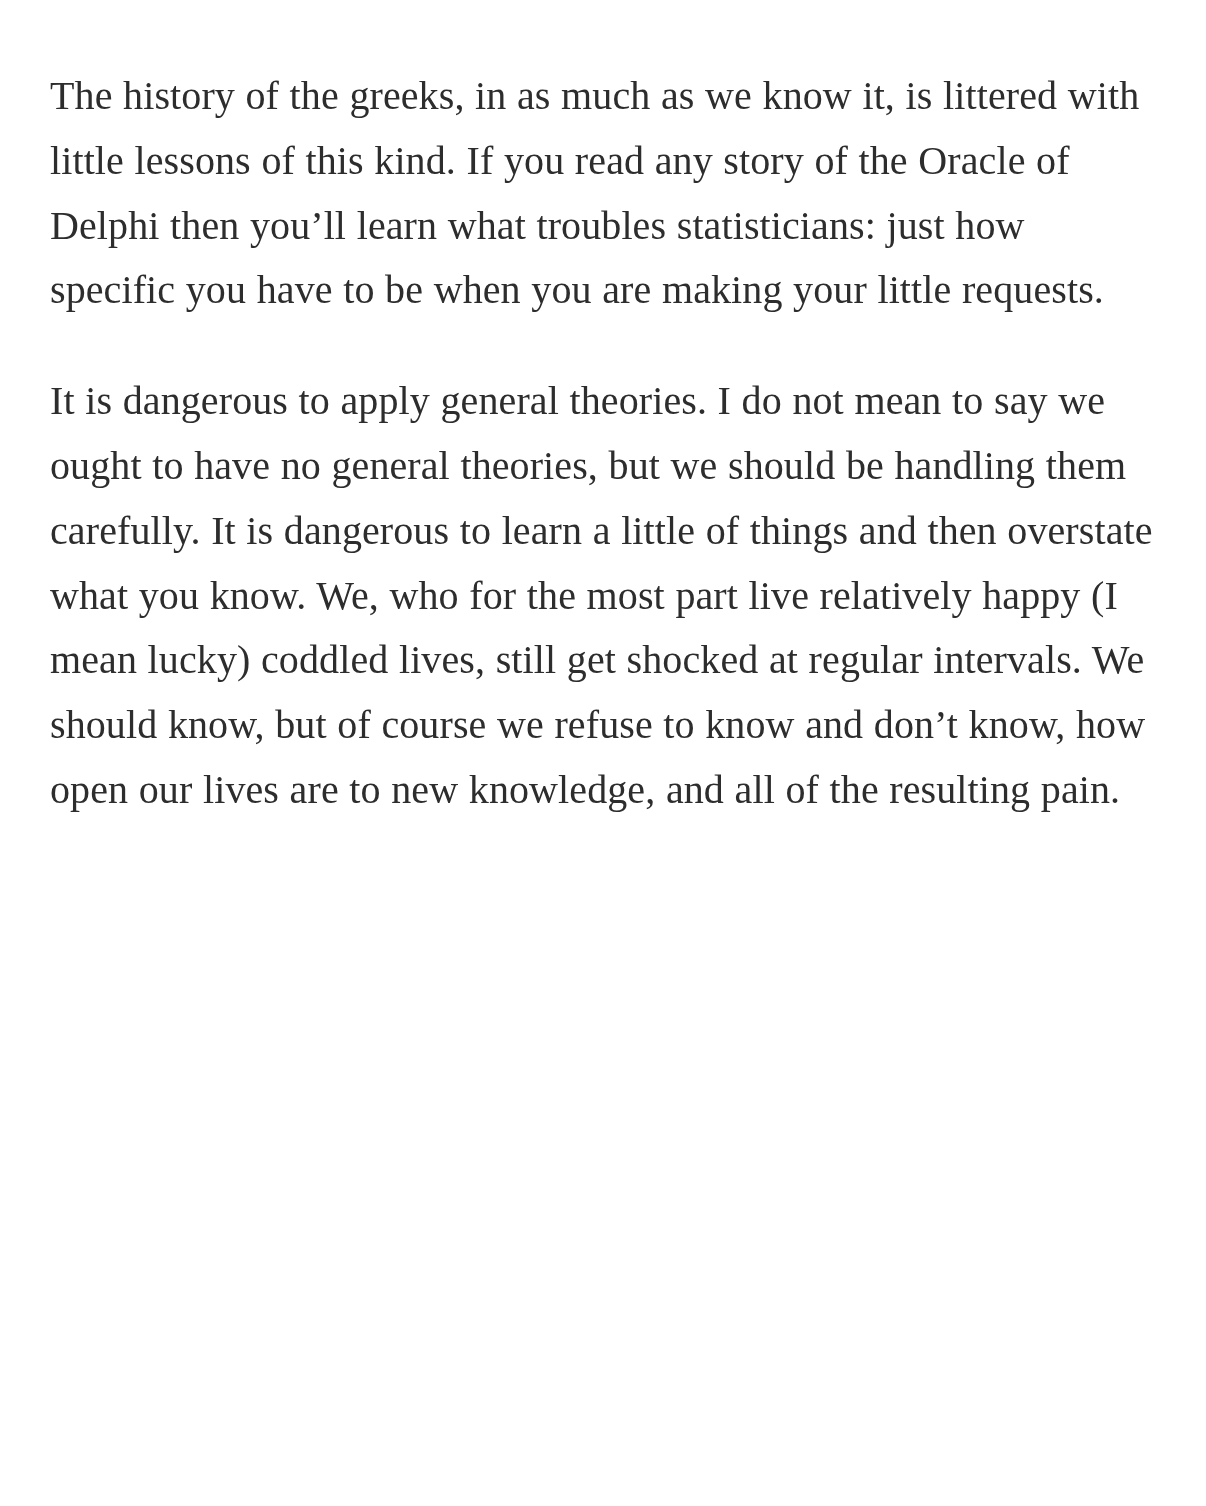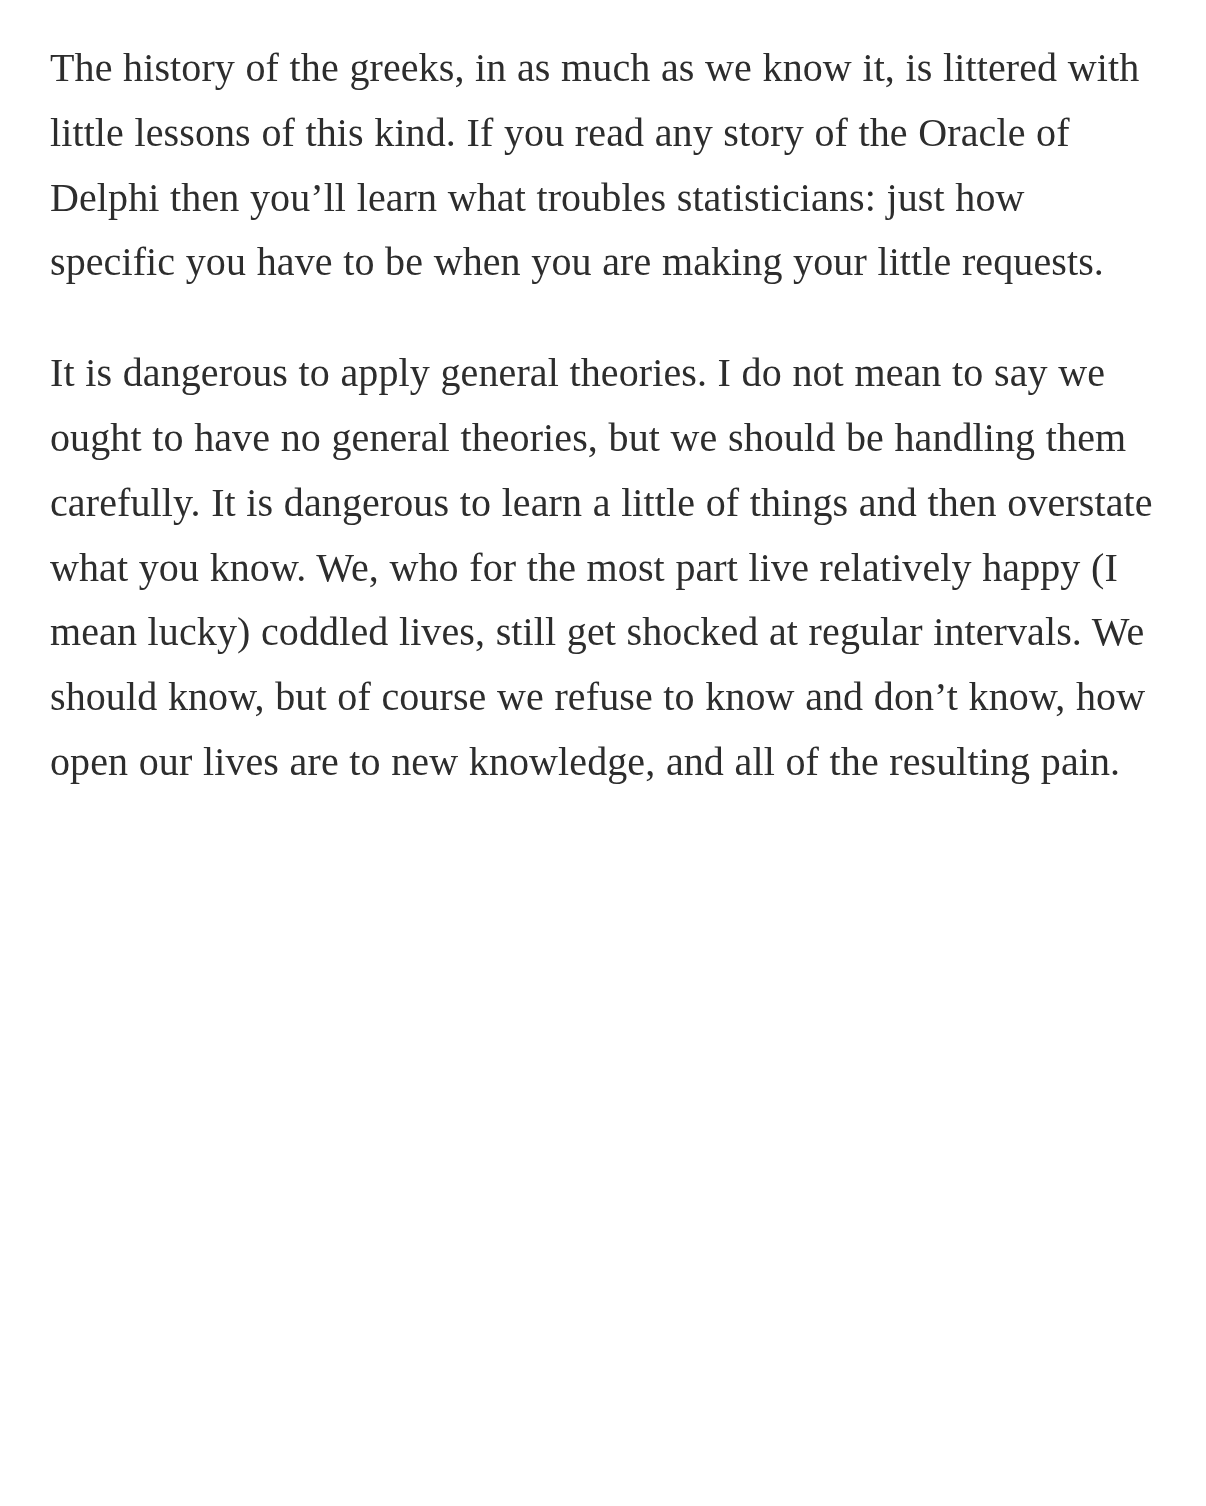--- a/index.html
+++ b/index.html
@@ -17,7 +17,7 @@
     box-sizing: border-box;
     width: 1206px;
     min-height: 1506px;
-    padding: 36px 52px 30px 50px;
+    padding: 64px 52px 30px 50px;
     background: #ffffff;
   }
   .article {

